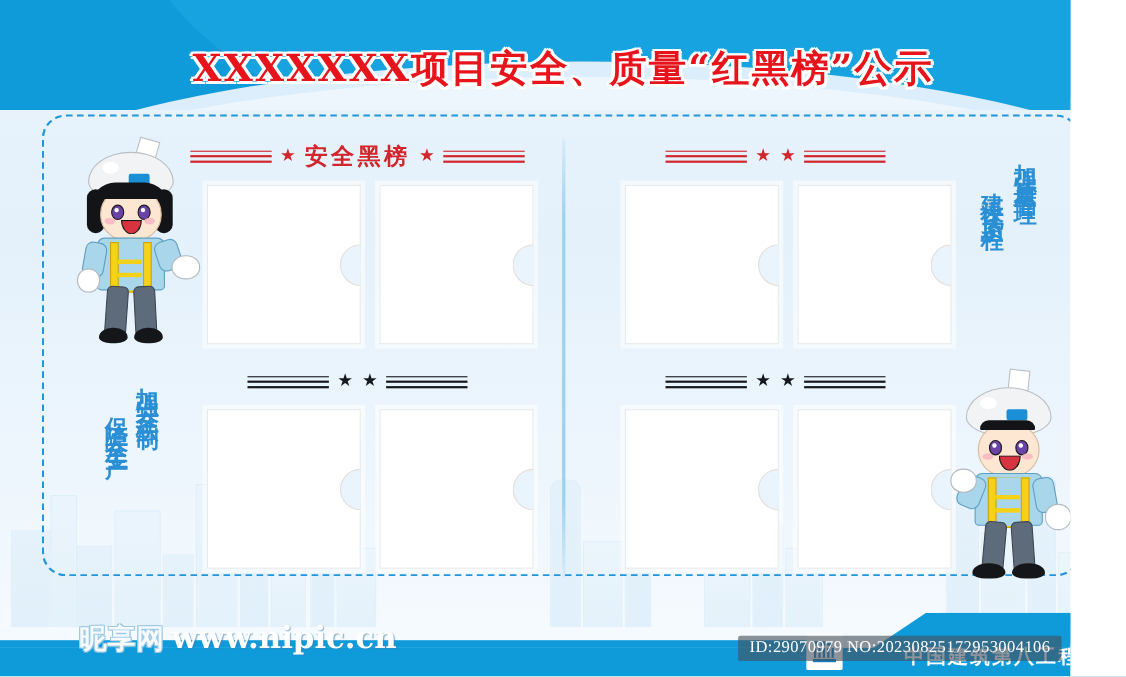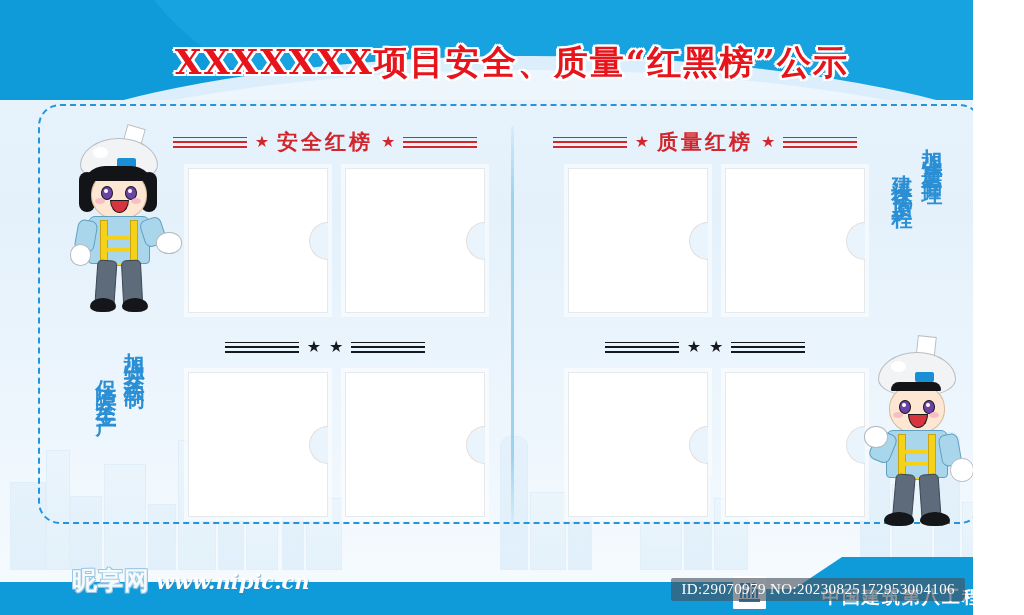--- a/index.html
+++ b/index.html
@@ -176,7 +176,7 @@
         <i></i>
       </span>
     <span class="star">★</span>
-    <span class="sec-title">安全红榜</span>
+    <span class="sec-title">安全黑榜</span>
     <span class="star">★</span>
     <span class="rules">
         <i></i>

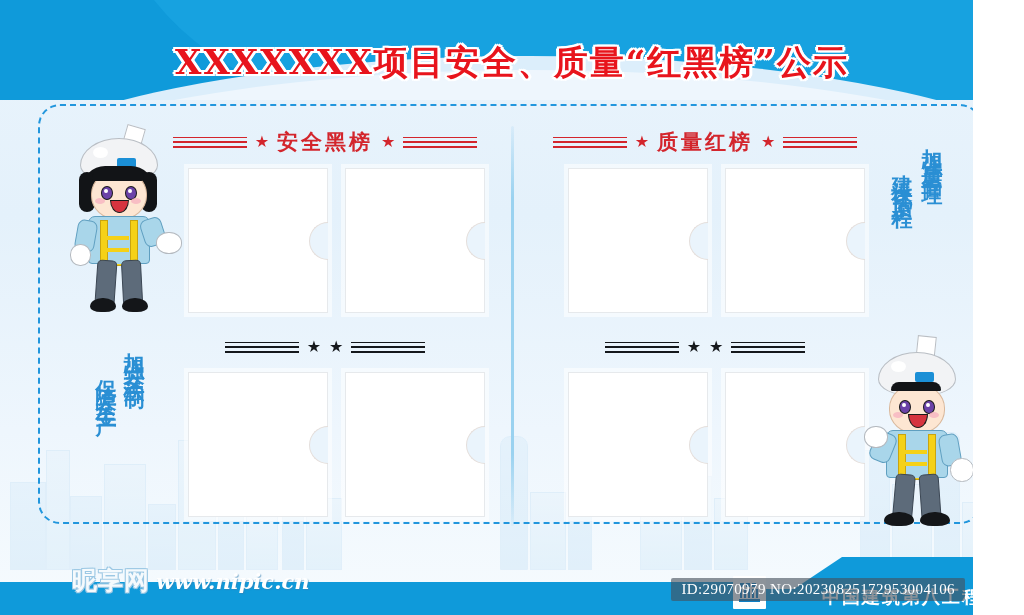--- a/index.html
+++ b/index.html
@@ -198,7 +198,6 @@
         <i></i>
       </span>
     <span class="star">★</span>
-    <span class="sec-title">质量红榜</span>
     <span class="star">★</span>
     <span class="rules">
         <i></i>

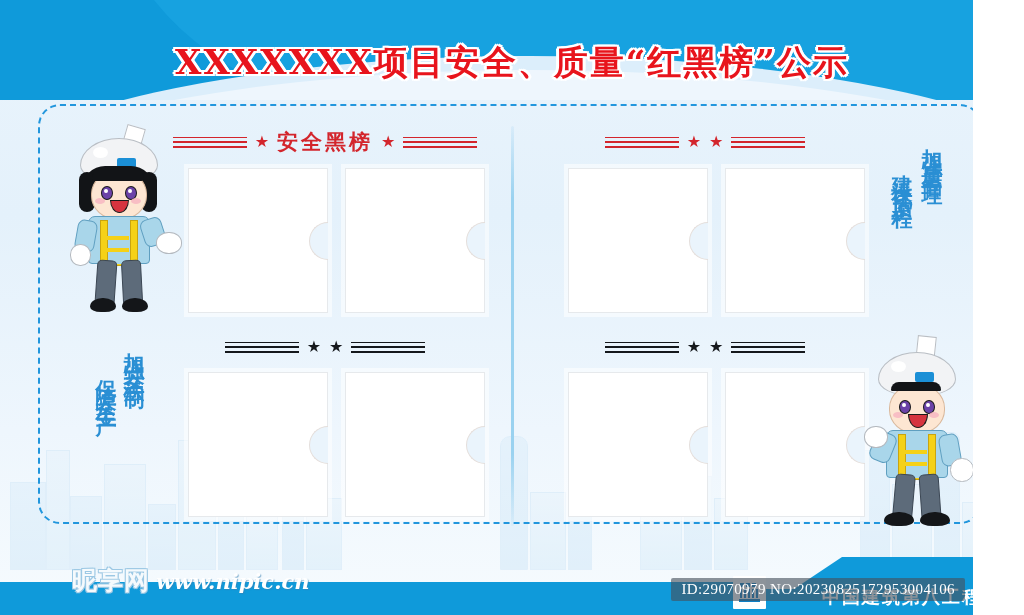--- a/index.html
+++ b/index.html
@@ -121,7 +121,7 @@
   .wm-nipic{position:absolute;left:24px;bottom:18px;display:flex;align-items:baseline;gap:6px;z-index:30;}
   .wm-cn{font-family:"DejaVu Serif","Liberation Serif",serif;font-size:25px;font-weight:bold;
     color:rgba(255,255,255,.9);text-shadow:1px 1px 0 #9cc8e4,-1px -1px 0 #9cc8e4,1px -1px 0 #9cc8e4,-1px 1px 0 #9cc8e4;letter-spacing:1px;padding-left:48px;}
-  .wm-url{font-family:"DejaVu Serif","Liberation Serif",serif;font-style:italic;font-size:21px;font-weight:bold;
+  .wm-url{font-family:"DejaVu Serif","Liberation Serif",serif;font-size:28px;font-weight:bold;
     color:#fff;text-shadow:1px 1px 1px rgba(60,130,180,.6);}
   .wm-id{position:absolute;right:8px;bottom:14px;z-index:31;
     background:rgba(70,80,92,.62);color:#fff;font-size:15px;letter-spacing:.4px;

